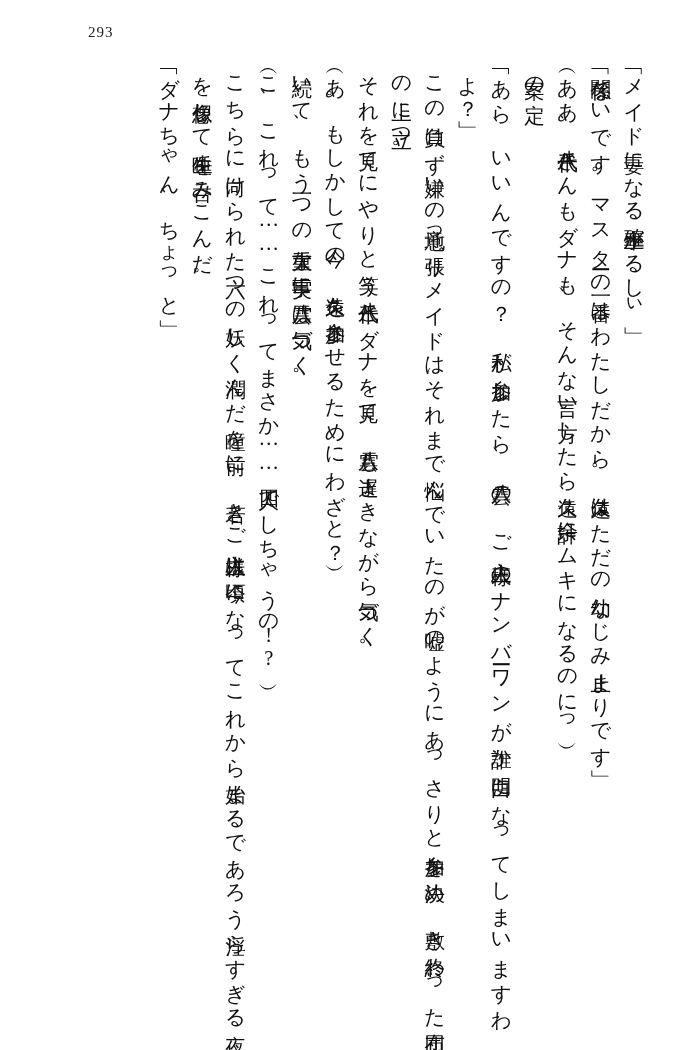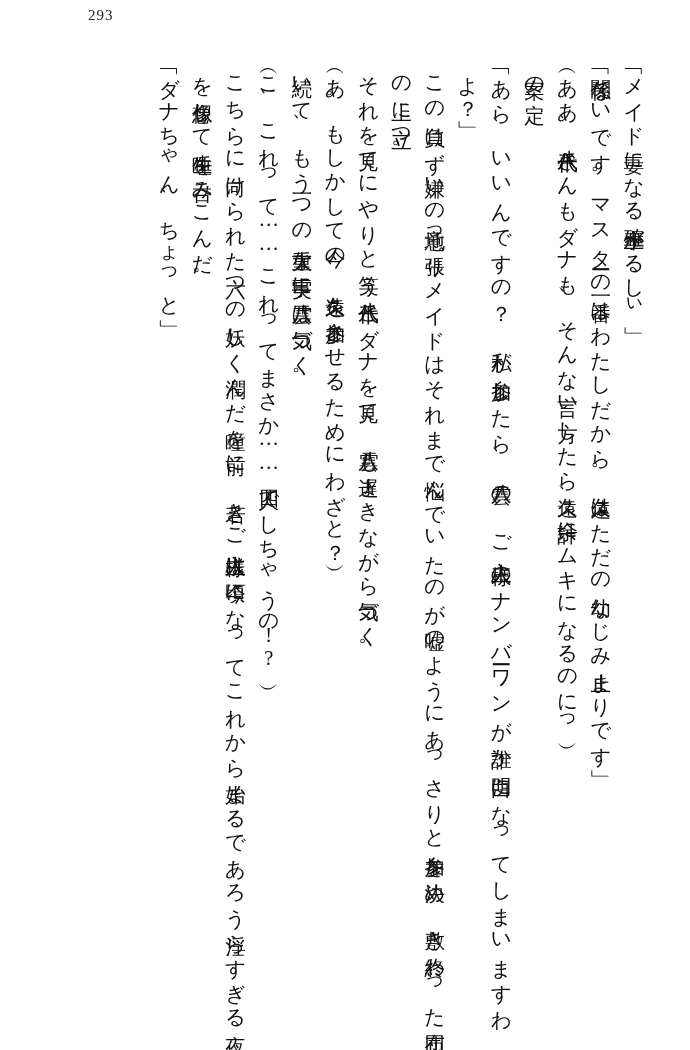--- a/index.html
+++ b/index.html
@@ -25,7 +25,7 @@
   }
   .page-number {
     position: absolute;
-    top: 7px;
+    top: 24px;
     left: 88px;
     font-size: 15px;
     letter-spacing: 1px;

